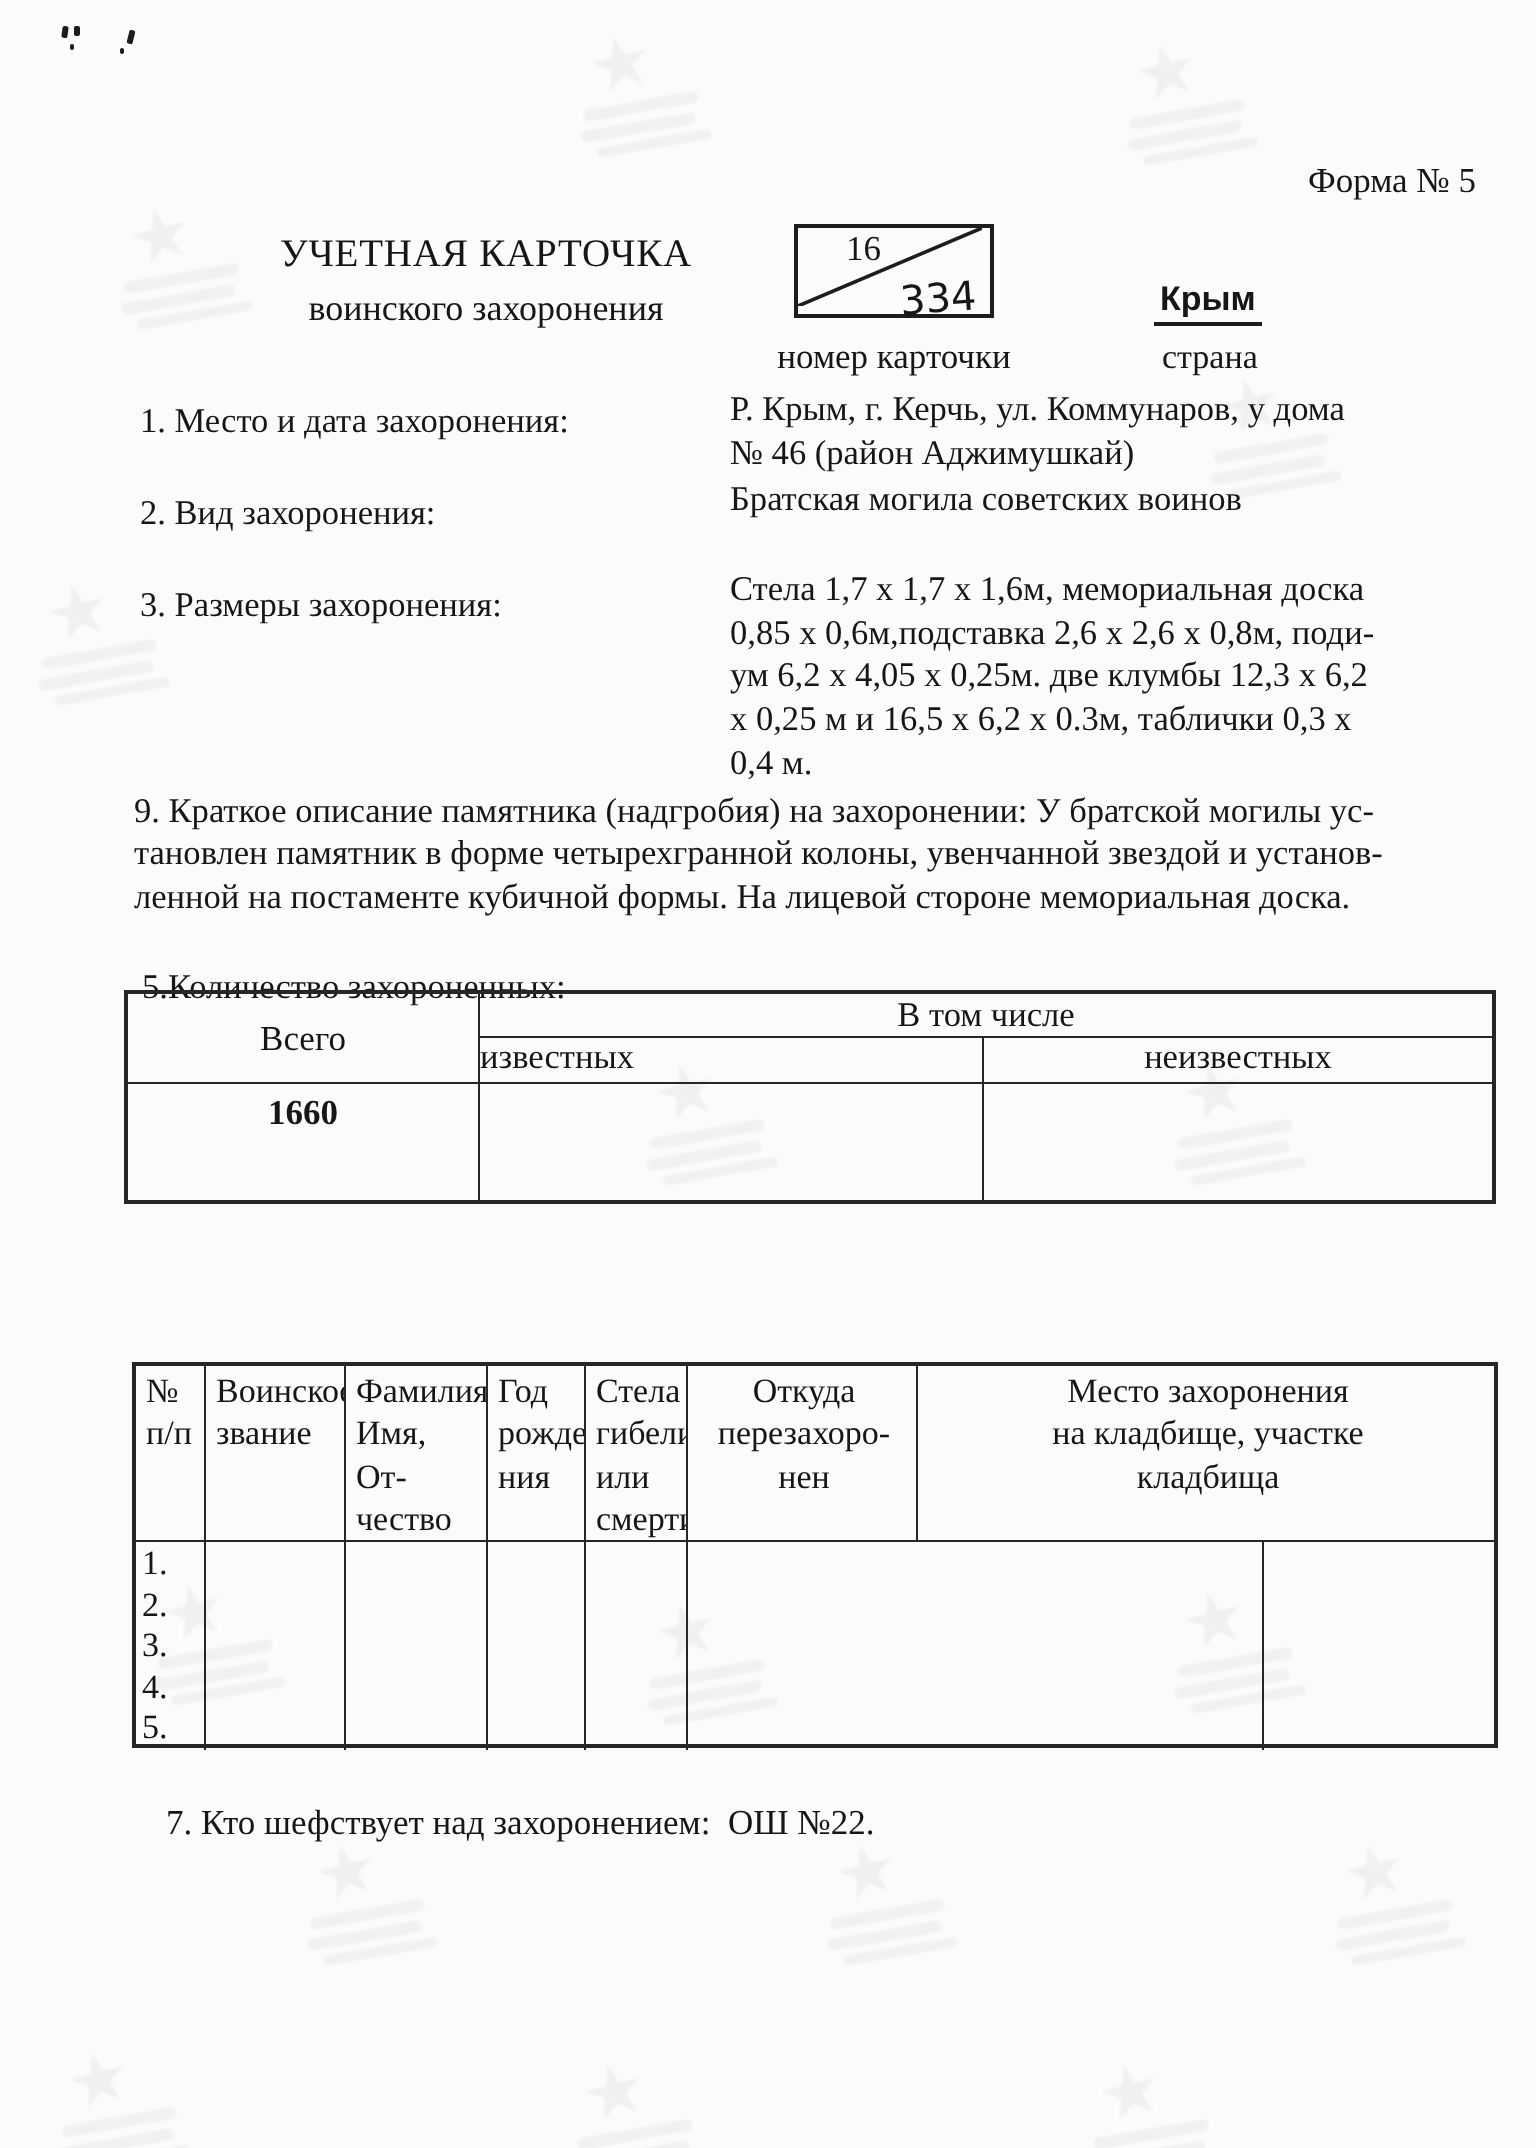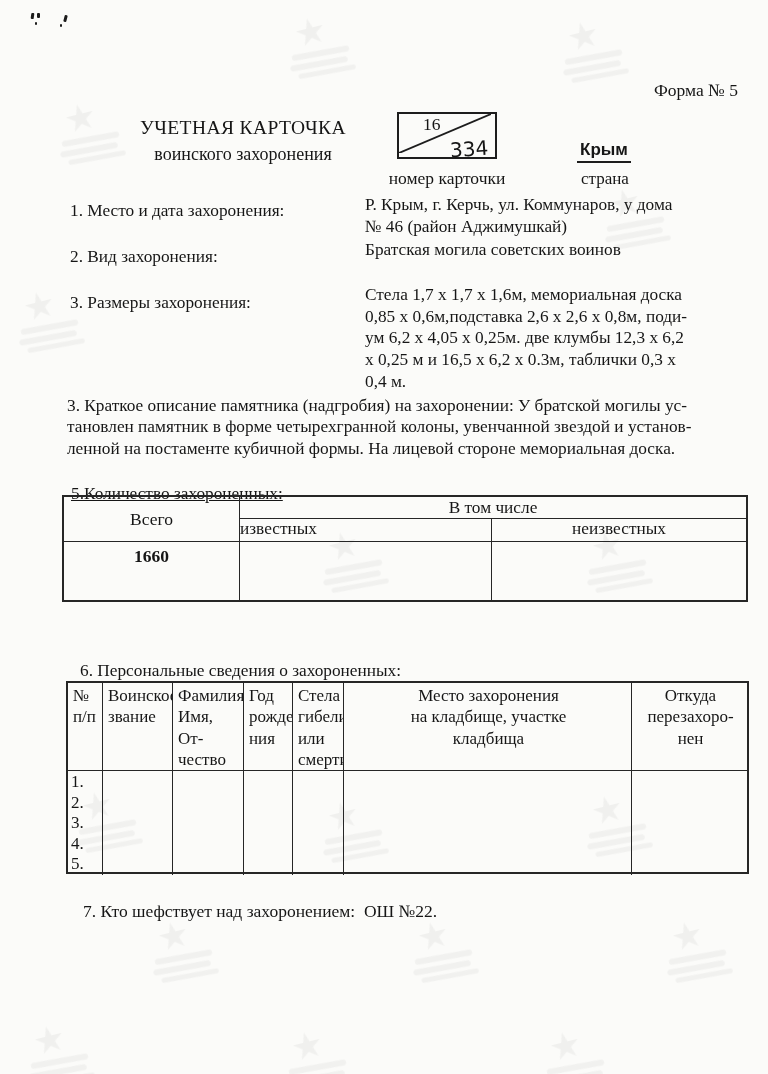--- a/index.html
+++ b/index.html
@@ -230,7 +230,7 @@
 х 0,25 м и 16,5 х 6,2 х 0.3м, таблички 0,3 х
 0,4 м.</div>
 
-  <div class="abs para4 lines">3. Краткое описание памятника (надгробия) на захоронении: У братской могилы ус-
+  <div class="abs para4 lines">9. Краткое описание памятника (надгробия) на захоронении: У братской могилы ус-
 тановлен памятник в форме четырехгранной колоны, увенчанной звездой и установ-
 ленной на постаменте кубичной формы. На лицевой стороне мемориальная доска.</div>
 

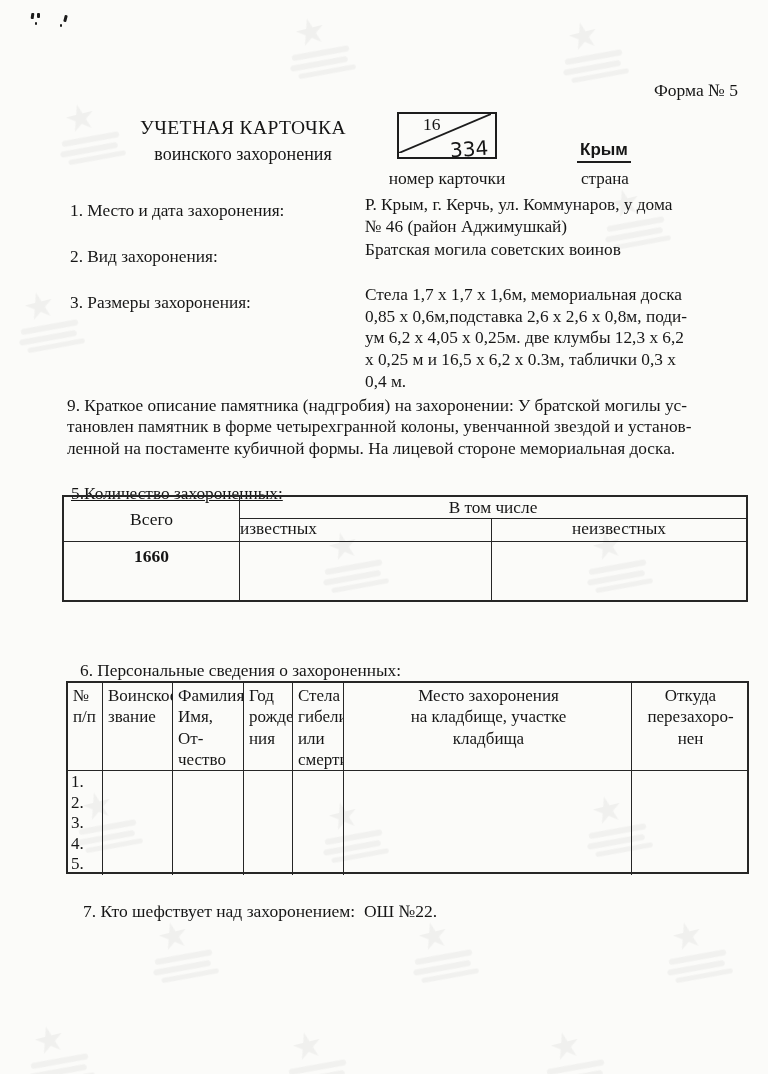--- a/index.html
+++ b/index.html
@@ -42,7 +42,7 @@
   .para4{left:67px; top:395px; width:686px; font-size:17.3px; line-height:21.4px;}
 
   
-  .h5{left:71px; top:484px; font-size:17.3px;text-decoration:underline;}
+  .h5{left:71px; top:484px; font-size:17.3px;}
   .t5{left:62px; top:495px; width:686px; height:107px; border:2px solid #262626; display:flex; flex-direction:column; box-sizing:border-box;}
   .t5-head{height:44px; border-bottom:1.6px solid #262626; display:flex;}
   .t5-total-h{width:175px; border-right:1.6px solid #262626; display:flex; align-items:center; justify-content:center; font-size:17.5px;}

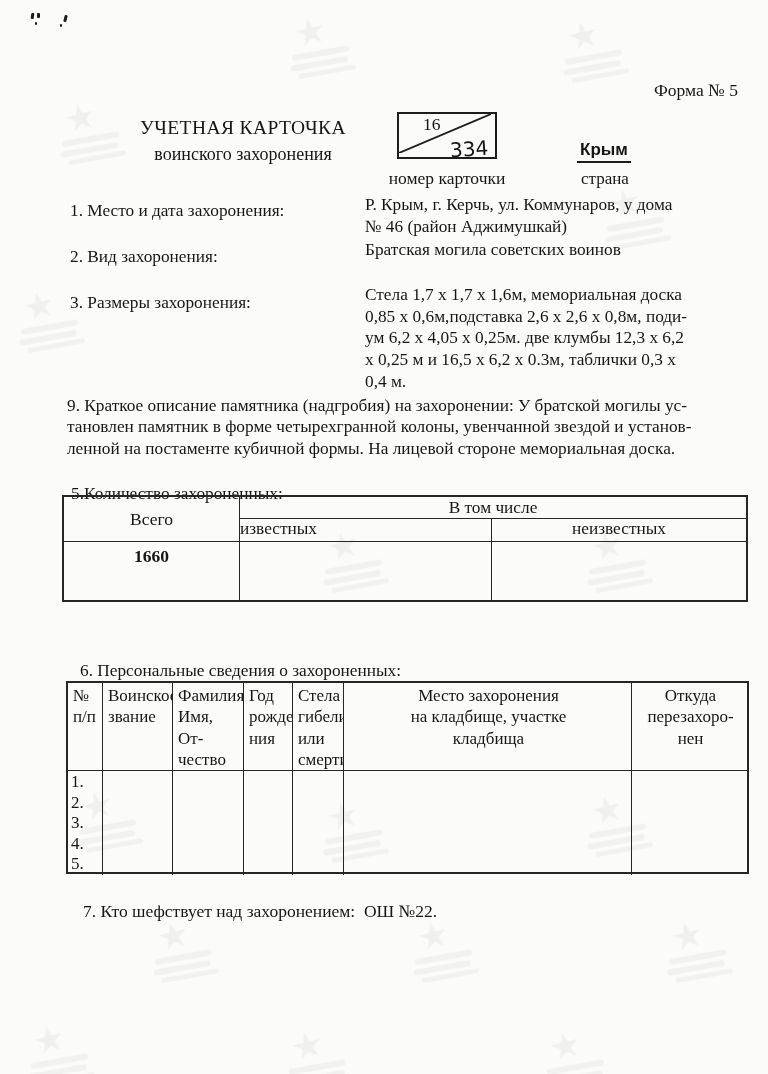--- a/index.html
+++ b/index.html
@@ -253,7 +253,6 @@
     </div>
   </div>
 
-  <div class="abs h6">6. Персональные сведения о захороненных:</div>
   <div class="abs t6">
     <div class="t6-head">
       <div class="t6c c0 lines">№

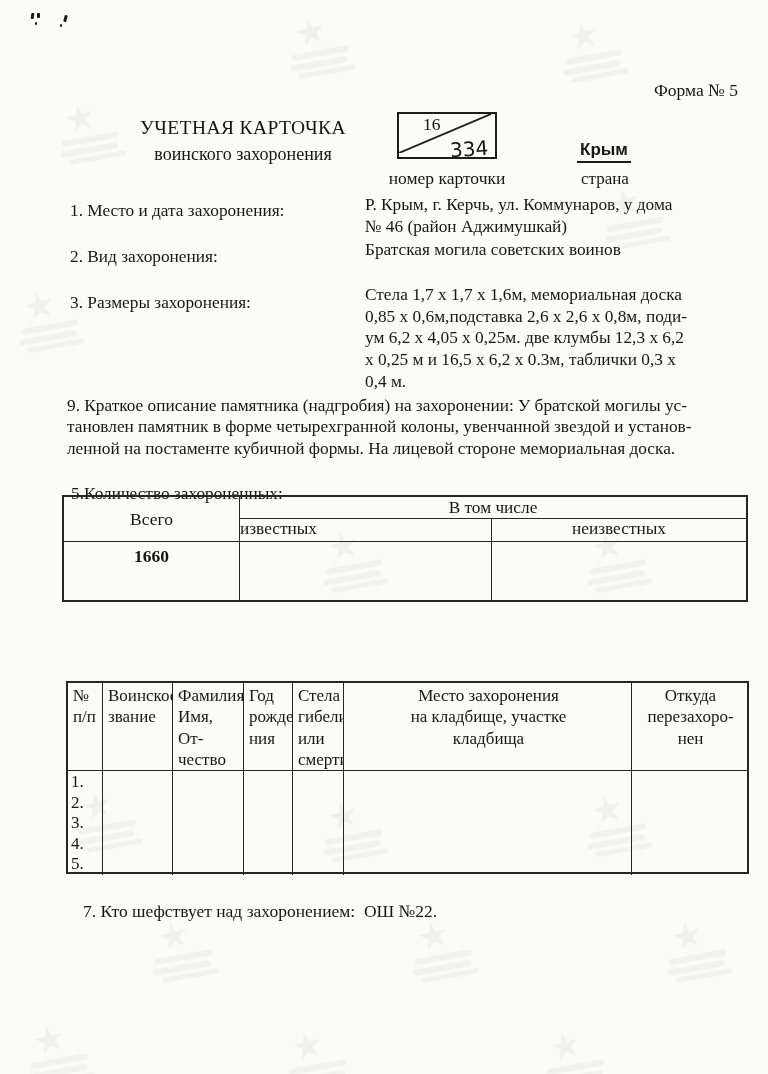--- a/index.html
+++ b/index.html
@@ -269,12 +269,12 @@
 гибели
 или
 смерти</div>
+      <div class="t6c c6 lines">Откуда
+перезахоро-
+нен</div>
       <div class="t6c c5 lines">Место захоронения
 на кладбище, участке
 кладбища</div>
-      <div class="t6c c6 lines">Откуда
-перезахоро-
-нен</div>
     </div>
     <div class="t6-body">
       <div class="t6c c0 lines rownums">1.

